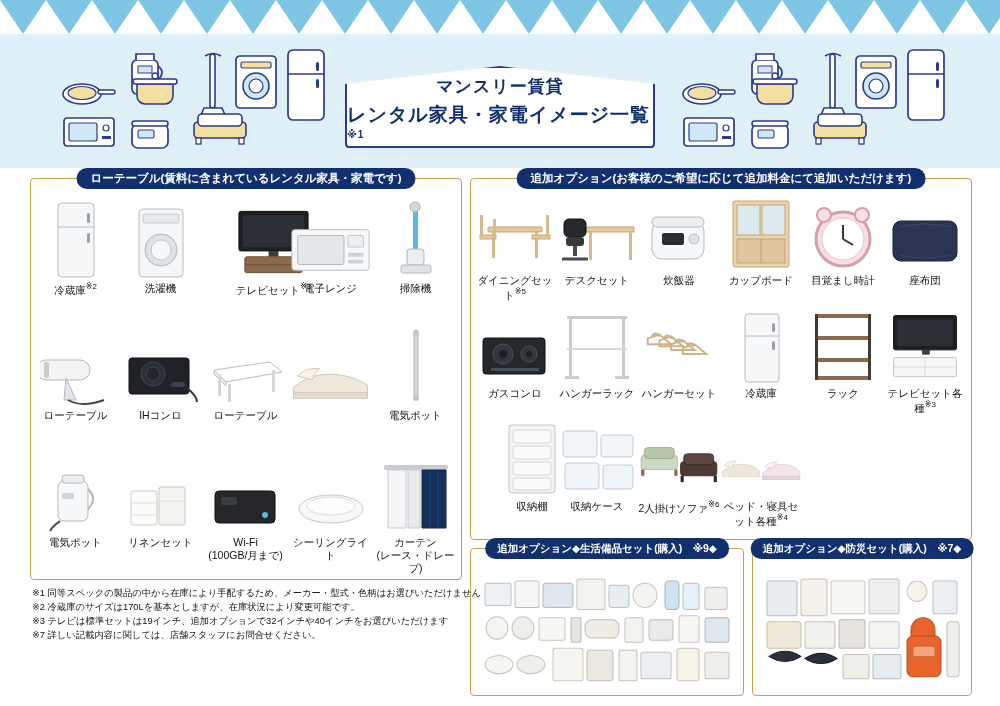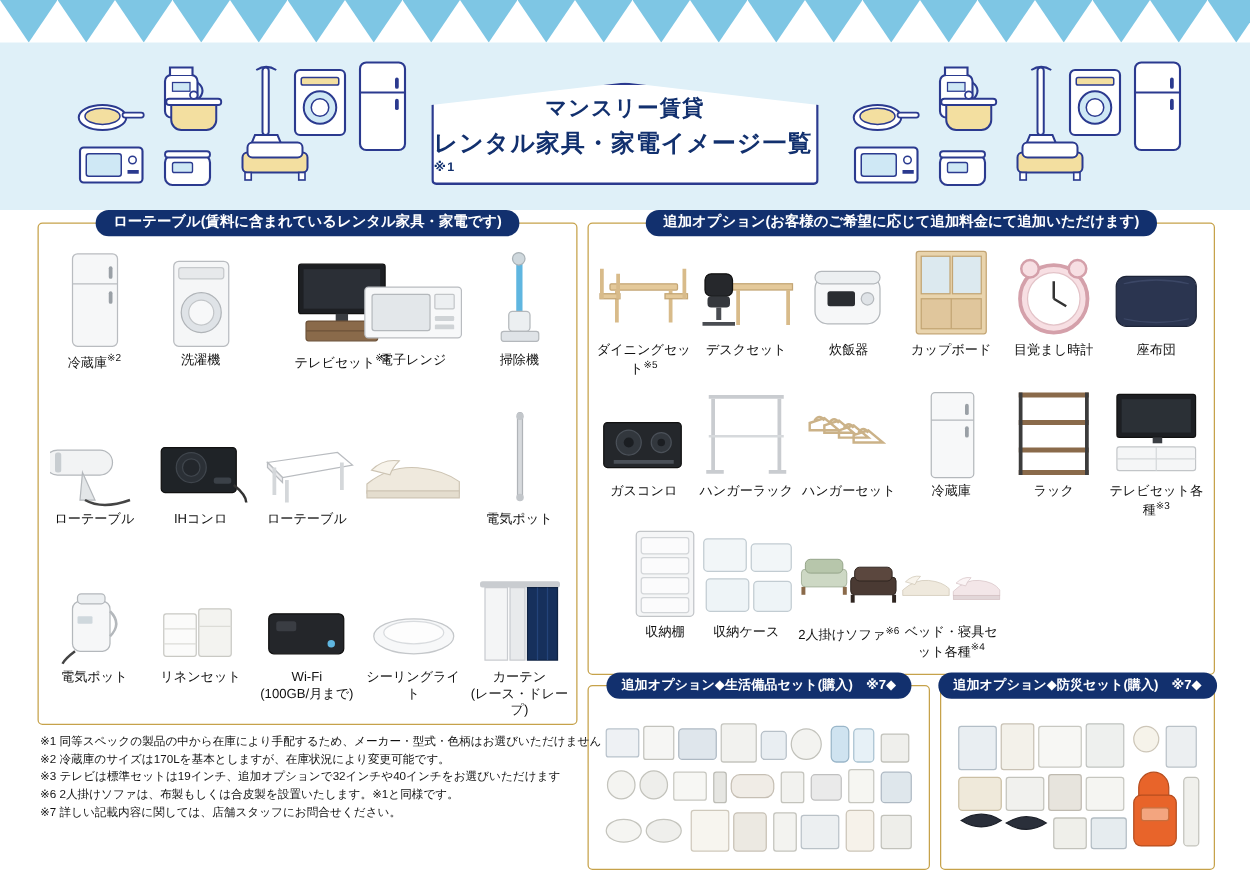--- a/index.html
+++ b/index.html
@@ -636,7 +636,7 @@
   </div>
 
   <div class="panel" style="left:470px;top:548px;width:272px;height:146px;">
-    <div class="panel-title small">追加オプション◆生活備品セット(購入)　※7◆</div>
+    <div class="panel-title small">追加オプション◆生活備品セット(購入)　※9◆</div>
     <div class="buy-img">
       <svg width="100%" height="100%" viewBox="0 0 256 112" preserveAspectRatio="none">
         <rect x="0" y="0" width="256" height="112" fill="#ffffff"></rect>

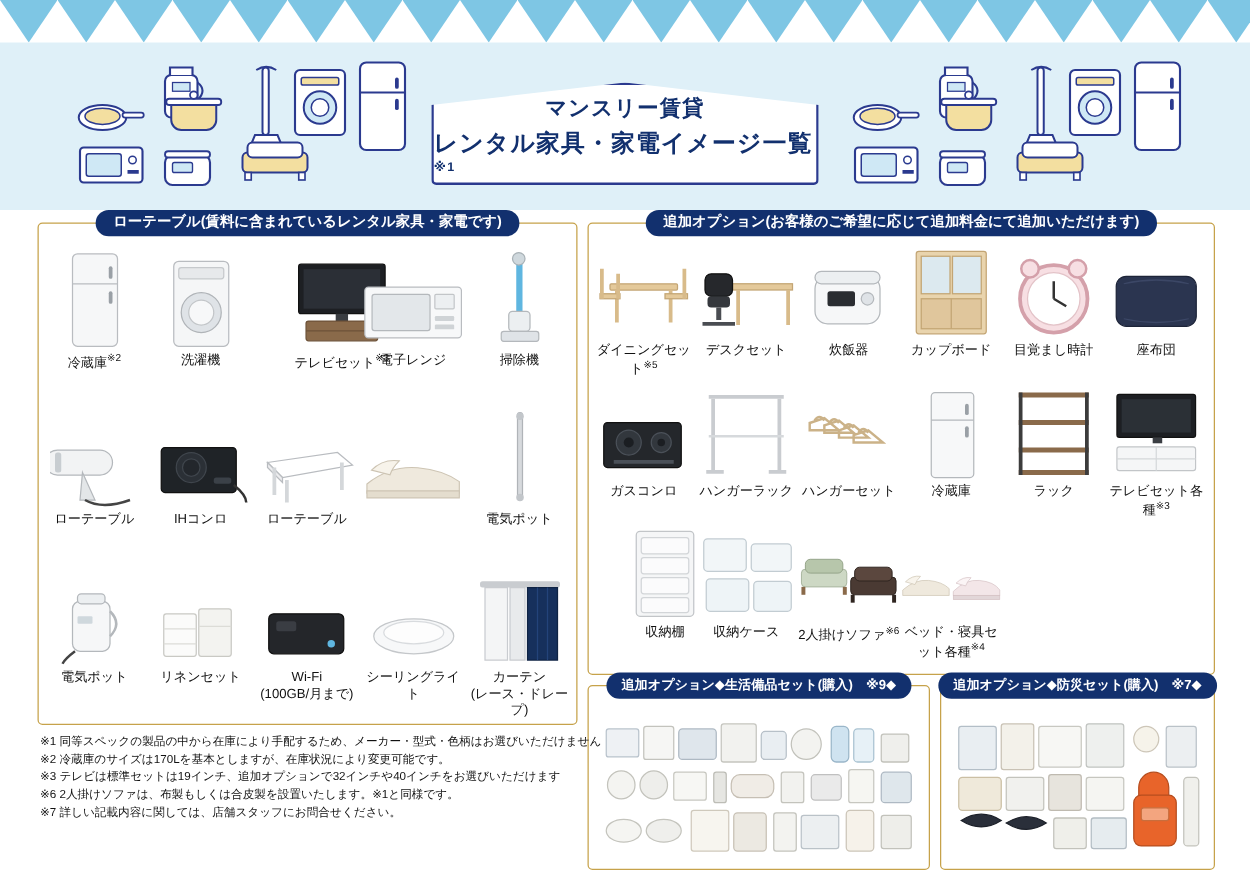--- a/index.html
+++ b/index.html
@@ -701,7 +701,6 @@
       <div>※1 同等スペックの製品の中から在庫により手配するため、メーカー・型式・色柄はお選びいただけません</div>
       <div>※2 冷蔵庫のサイズは170Lを基本としますが、在庫状況により変更可能です。</div>
       <div>※3 テレビは標準セットは19インチ、追加オプションで32インチや40インチをお選びいただけます</div>
-      <div>※6 2人掛けソファは、布製もしくは合皮製を設置いたします。※1と同様です。</div>
       <div>※7 詳しい記載内容に関しては、店舗スタッフにお問合せください。</div>
     </div>
 

